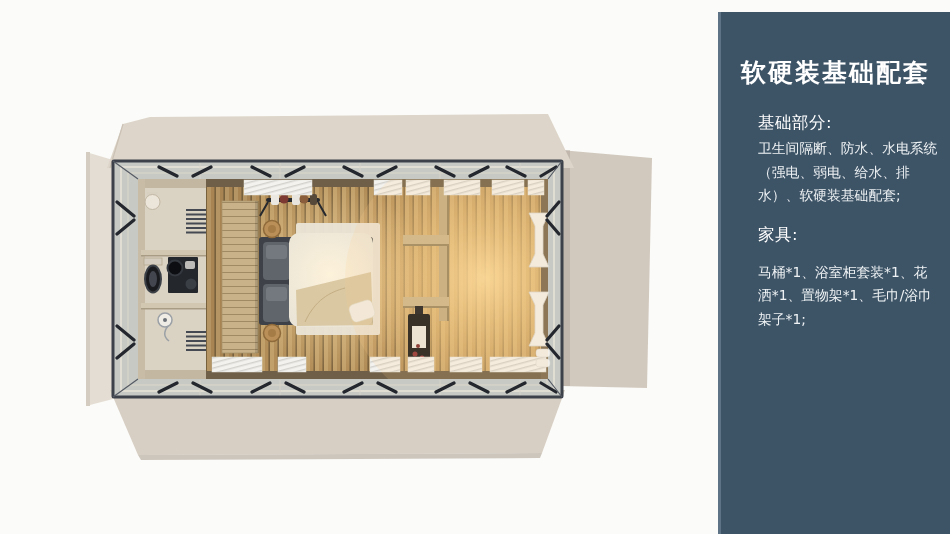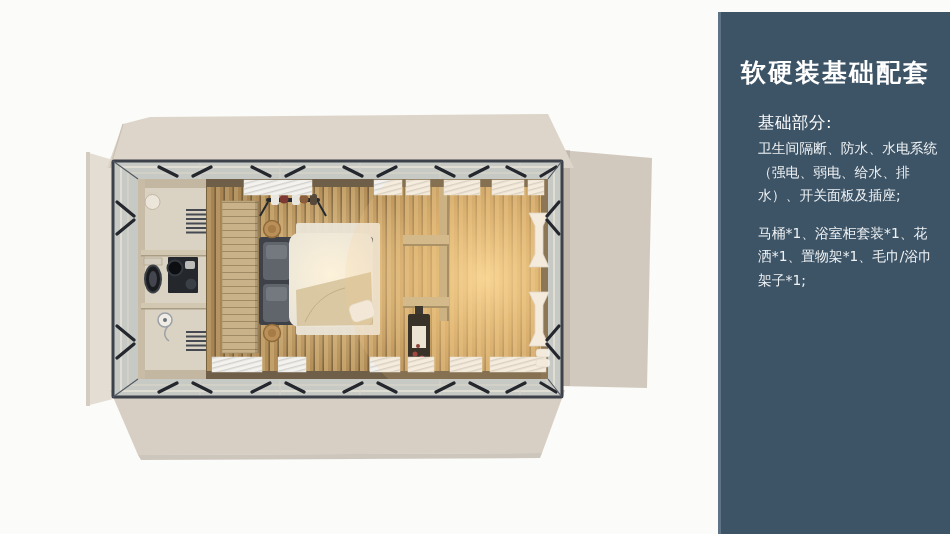--- a/index.html
+++ b/index.html
@@ -254,7 +254,7 @@
     <div class="sections">
       <div class="section">
         <h3 class="section-heading">基础部分:</h3>
-        <p class="section-body">卫生间隔断、防水、水电系统（强电、弱电、给水、排水）、开关面板及插座;</p>
+        <p class="section-body">卫生间隔断、防水、水电系统（强电、弱电、给水、排水）、软硬装基础配套;</p>
       </div>
       <div class="section">
       </div>

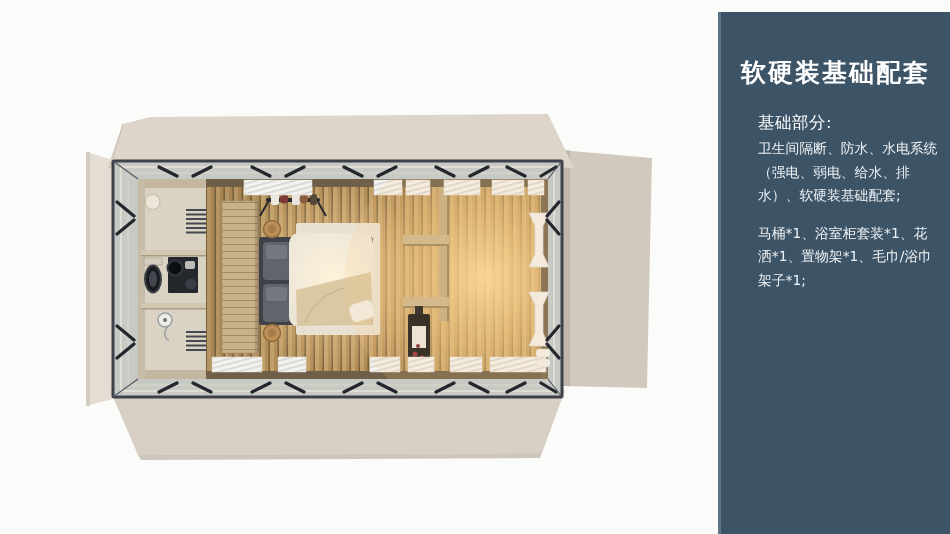--- a/index.html
+++ b/index.html
@@ -257,6 +257,7 @@
         <p class="section-body">卫生间隔断、防水、水电系统（强电、弱电、给水、排水）、软硬装基础配套;</p>
       </div>
       <div class="section">
+        <h3 class="section-heading">家具:</h3>
       </div>
       <div class="section">
         <p class="section-body">马桶*1、浴室柜套装*1、花洒*1、置物架*1、毛巾/浴巾架子*1;</p>

